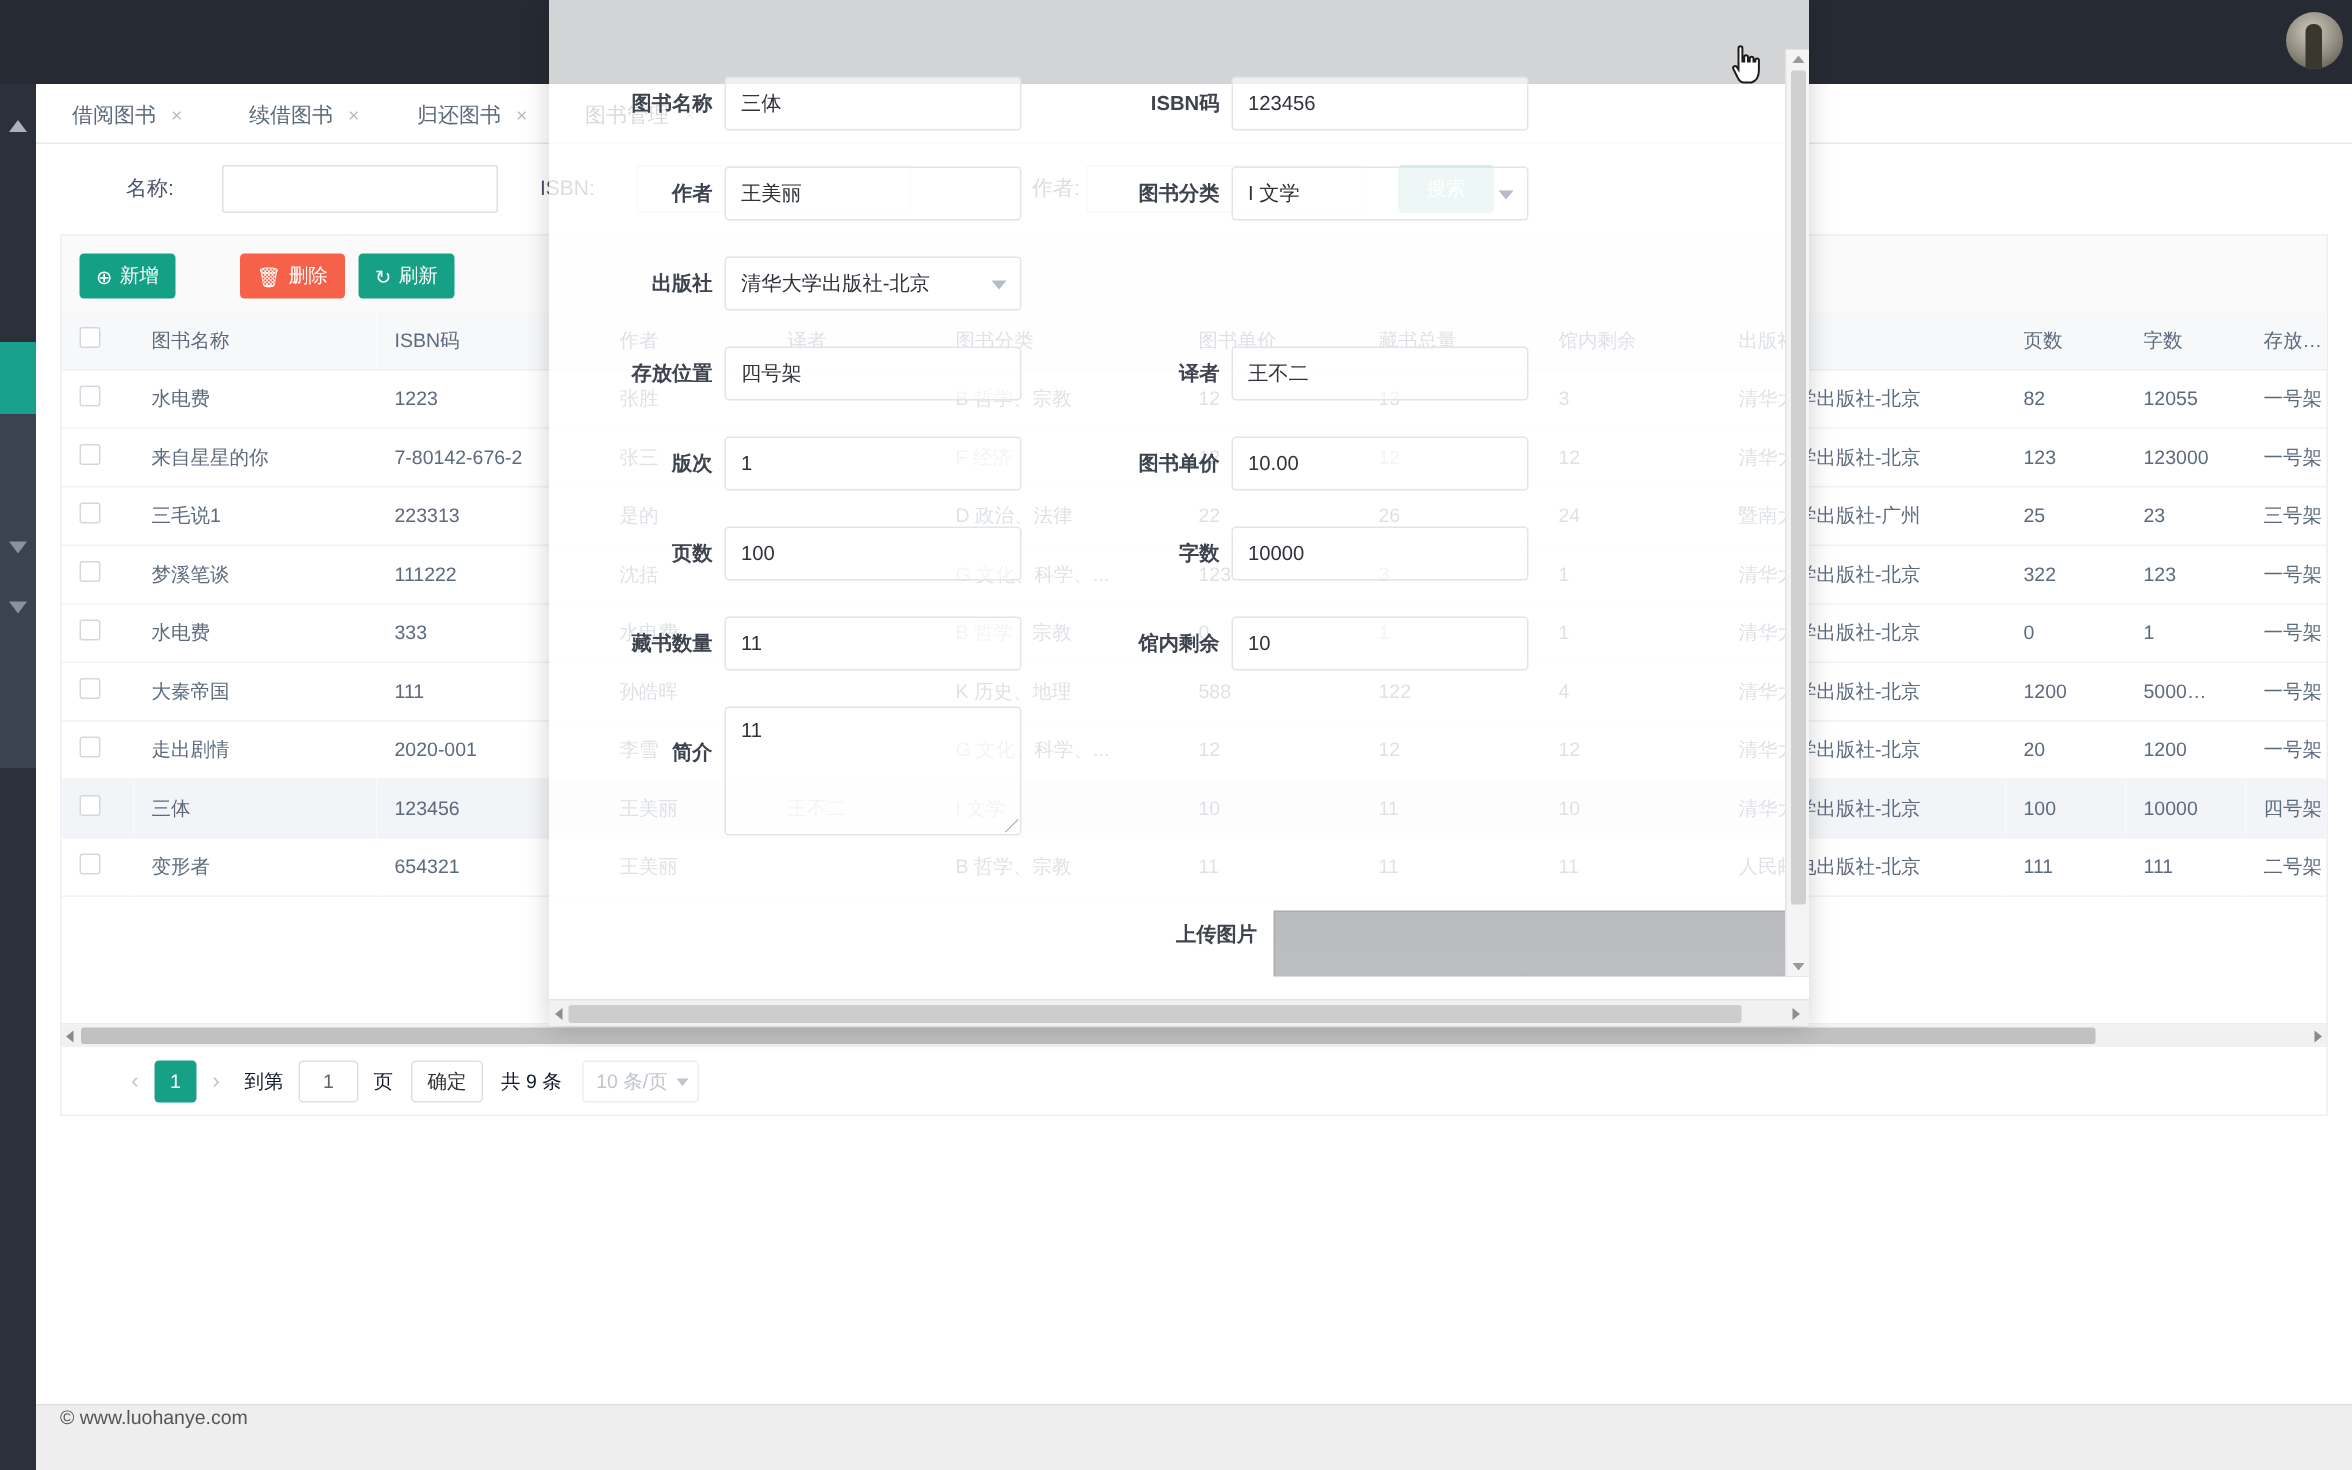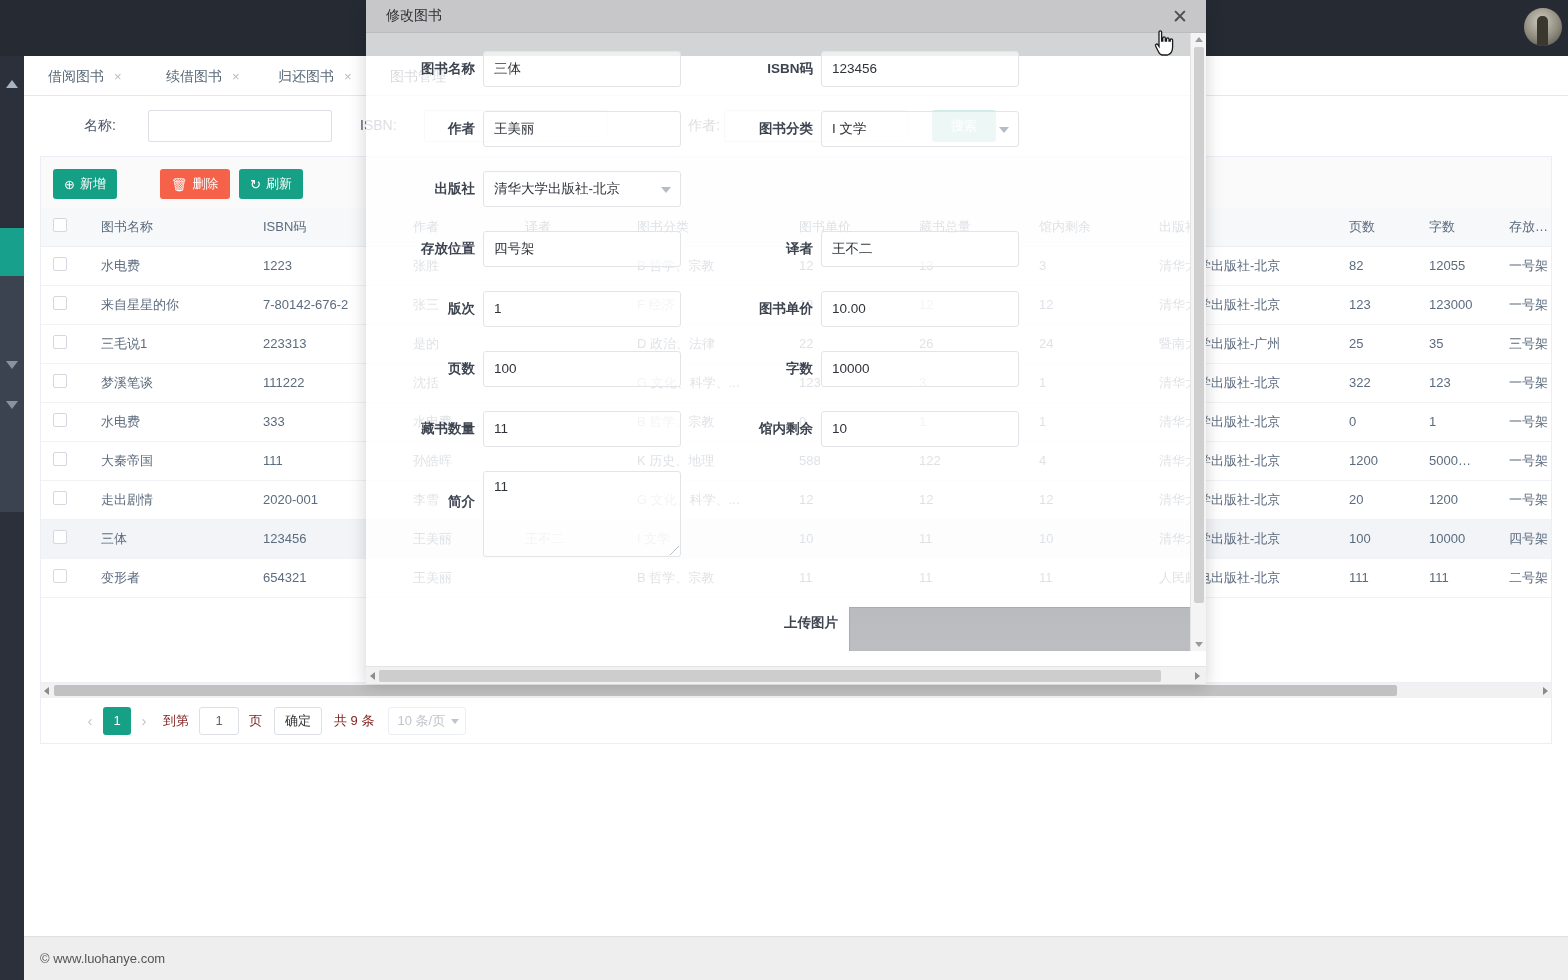--- a/index.html
+++ b/index.html
@@ -529,10 +529,6 @@
 </div>
 
 <div id="modal">
-  <div id="modal-head">
-    <div id="modal-title">修改图书</div>
-    <div id="modal-close">✕</div>
-  </div>
 
   <div id="modal-body">
 

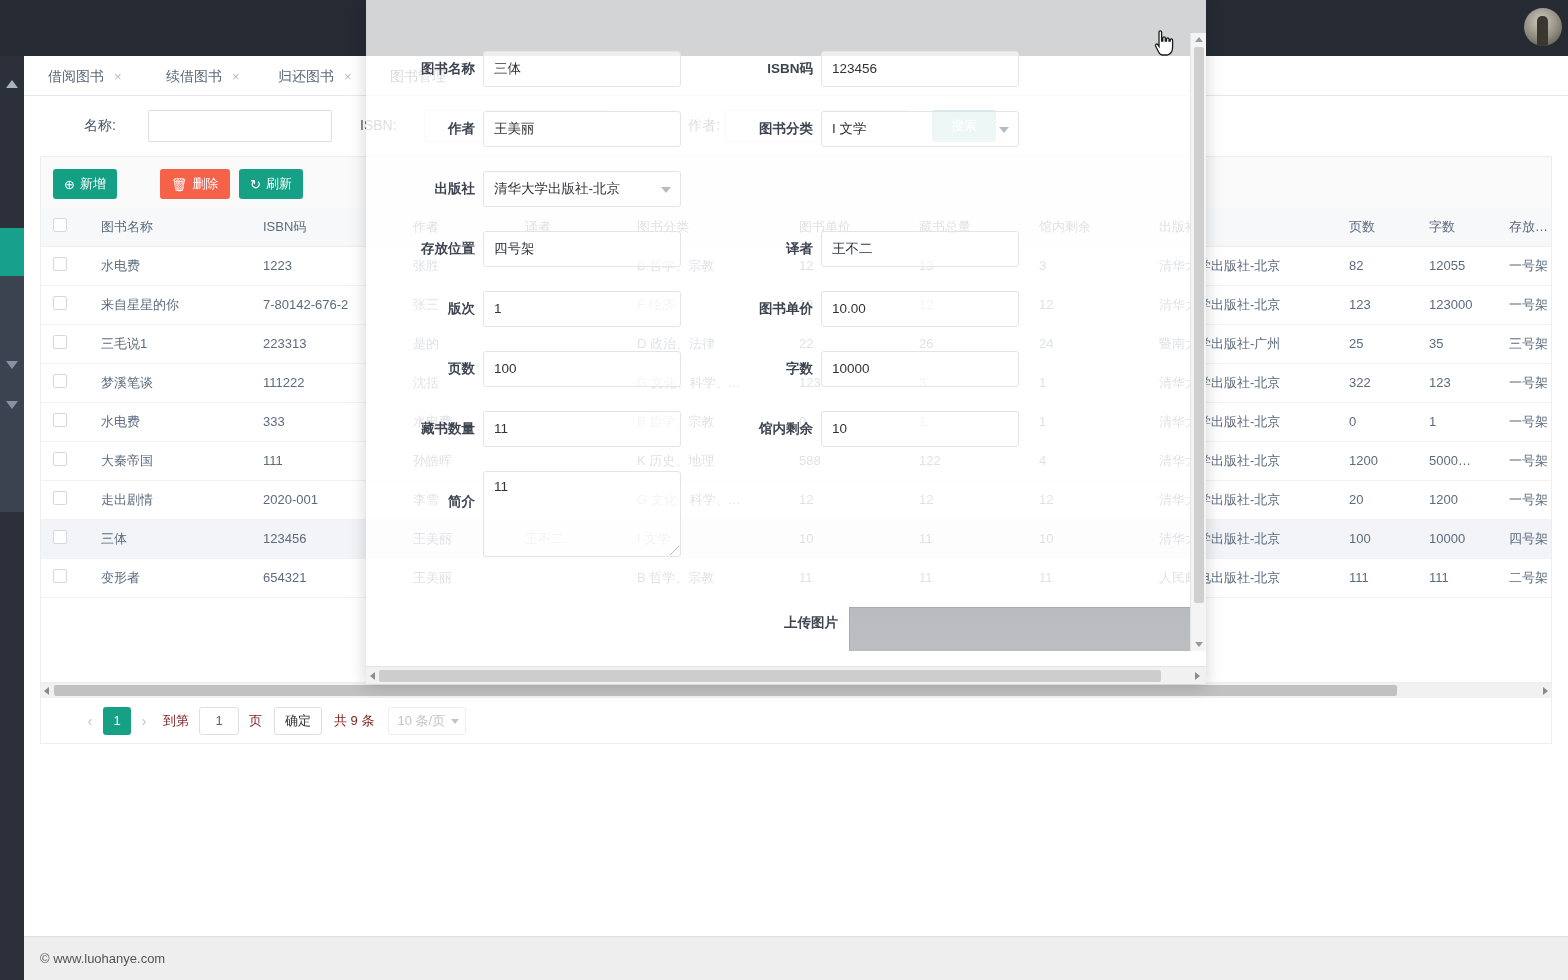--- a/index.html
+++ b/index.html
@@ -405,7 +405,7 @@
             <td>24</td>
             <td>暨南大学出版社-广州</td>
             <td>25</td>
-            <td>35</td>
+            <td>23</td>
             <td>三号架</td>
           </tr>
           <tr>

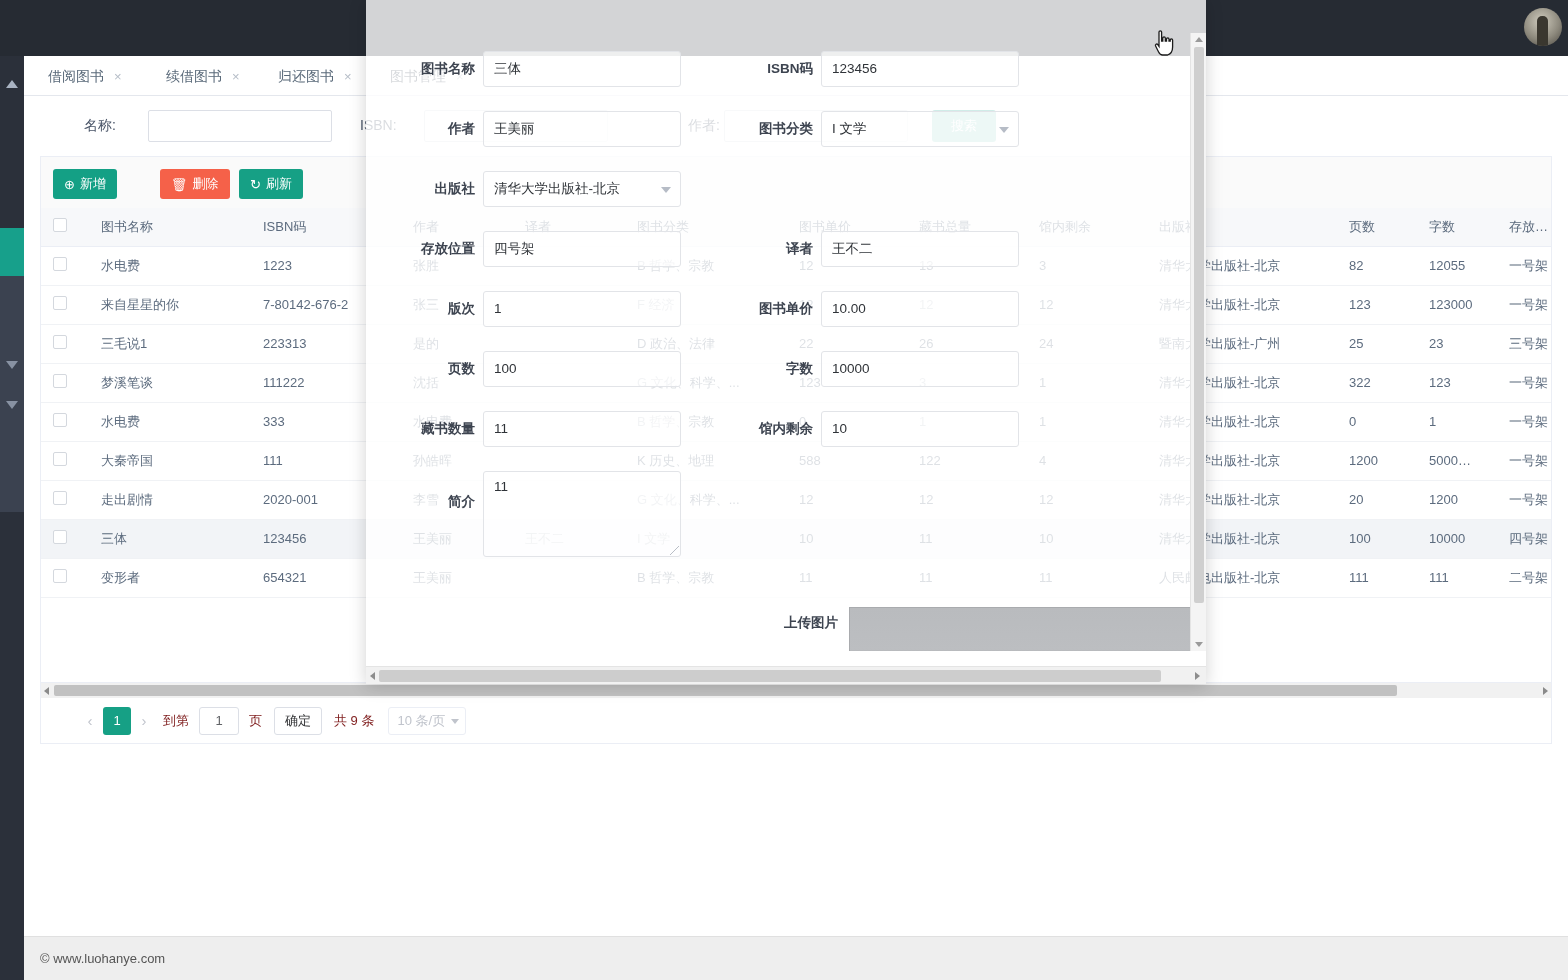--- a/index.html
+++ b/index.html
@@ -145,7 +145,7 @@
     width:28px; height:28px; line-height:28px; text-align:center;
     background:#16a085; color:#fff; border-radius:3px; font-size:13px; cursor:pointer;
   }
-  .pg-txt { color:#7f1d1d; font-size:13px; margin:0 6px; }
+  .pg-txt { color:#0f172a; font-size:13px; margin:0 6px; }
   .pg-inp {
     width:40px; height:28px; border:1px solid #dcdfe6; border-radius:3px;
     text-align:center; font-size:13px; color:#606266; font-family:inherit;

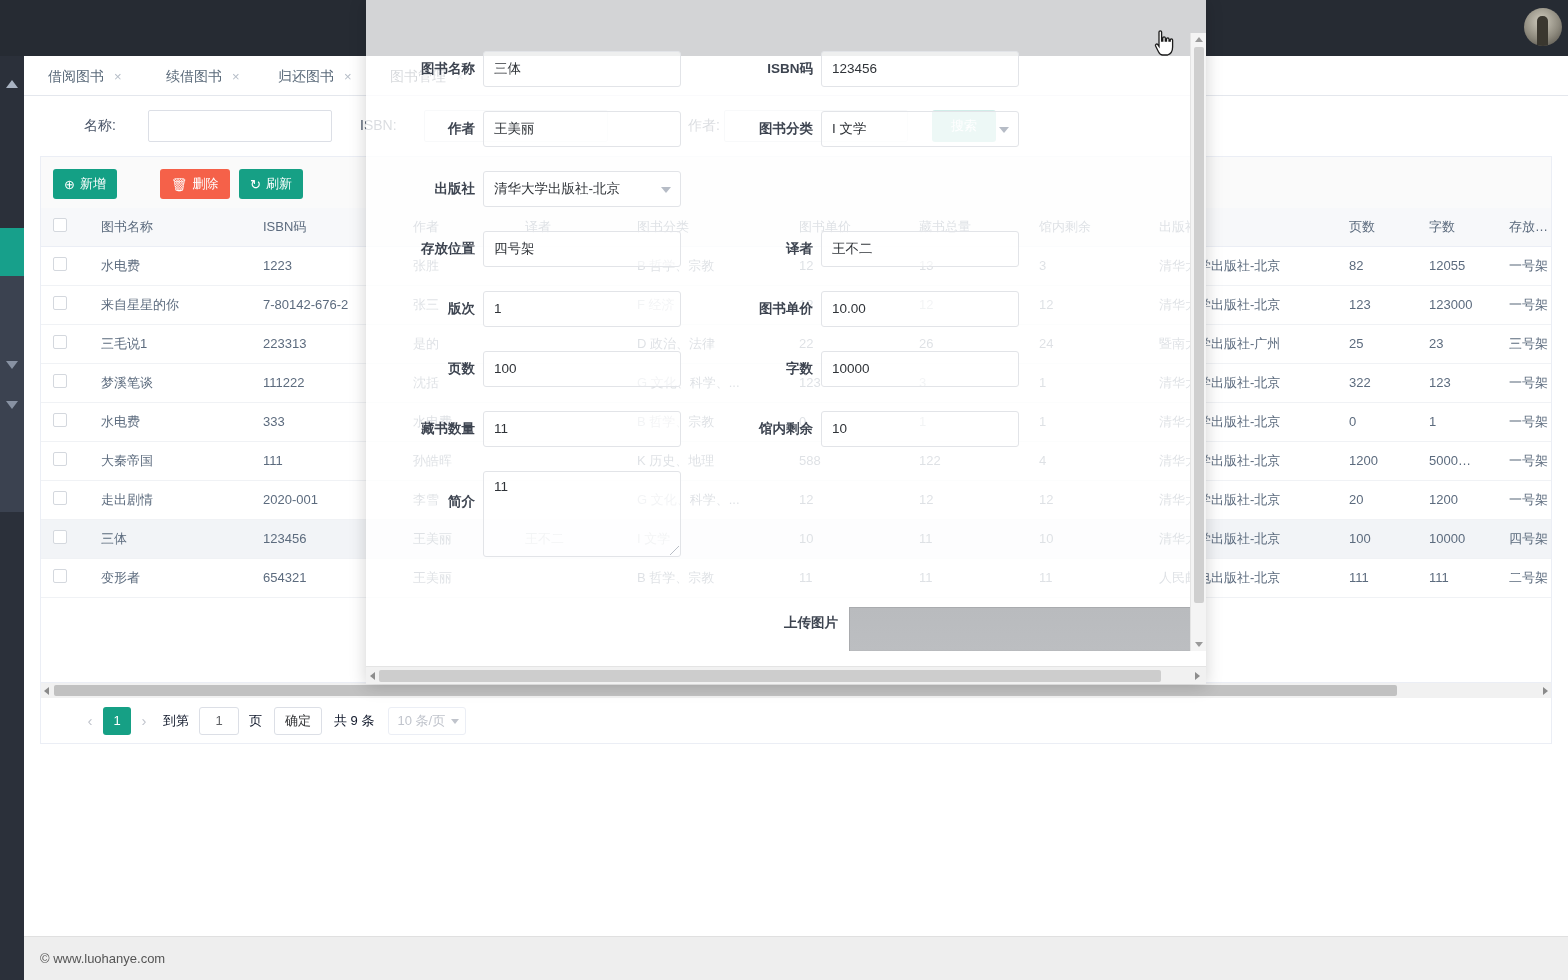--- a/index.html
+++ b/index.html
@@ -171,7 +171,7 @@
   #footer {
     position:absolute; left:24px; bottom:0; width:1544px; height:44px;
     background:#eeeeee; border-top:1px solid #e0e0e0;
-    display:flex; align-items:center; padding-left:16px;
+    display:flex; padding-left:16px;
     color:#555; font-size:13px;
   }
 

